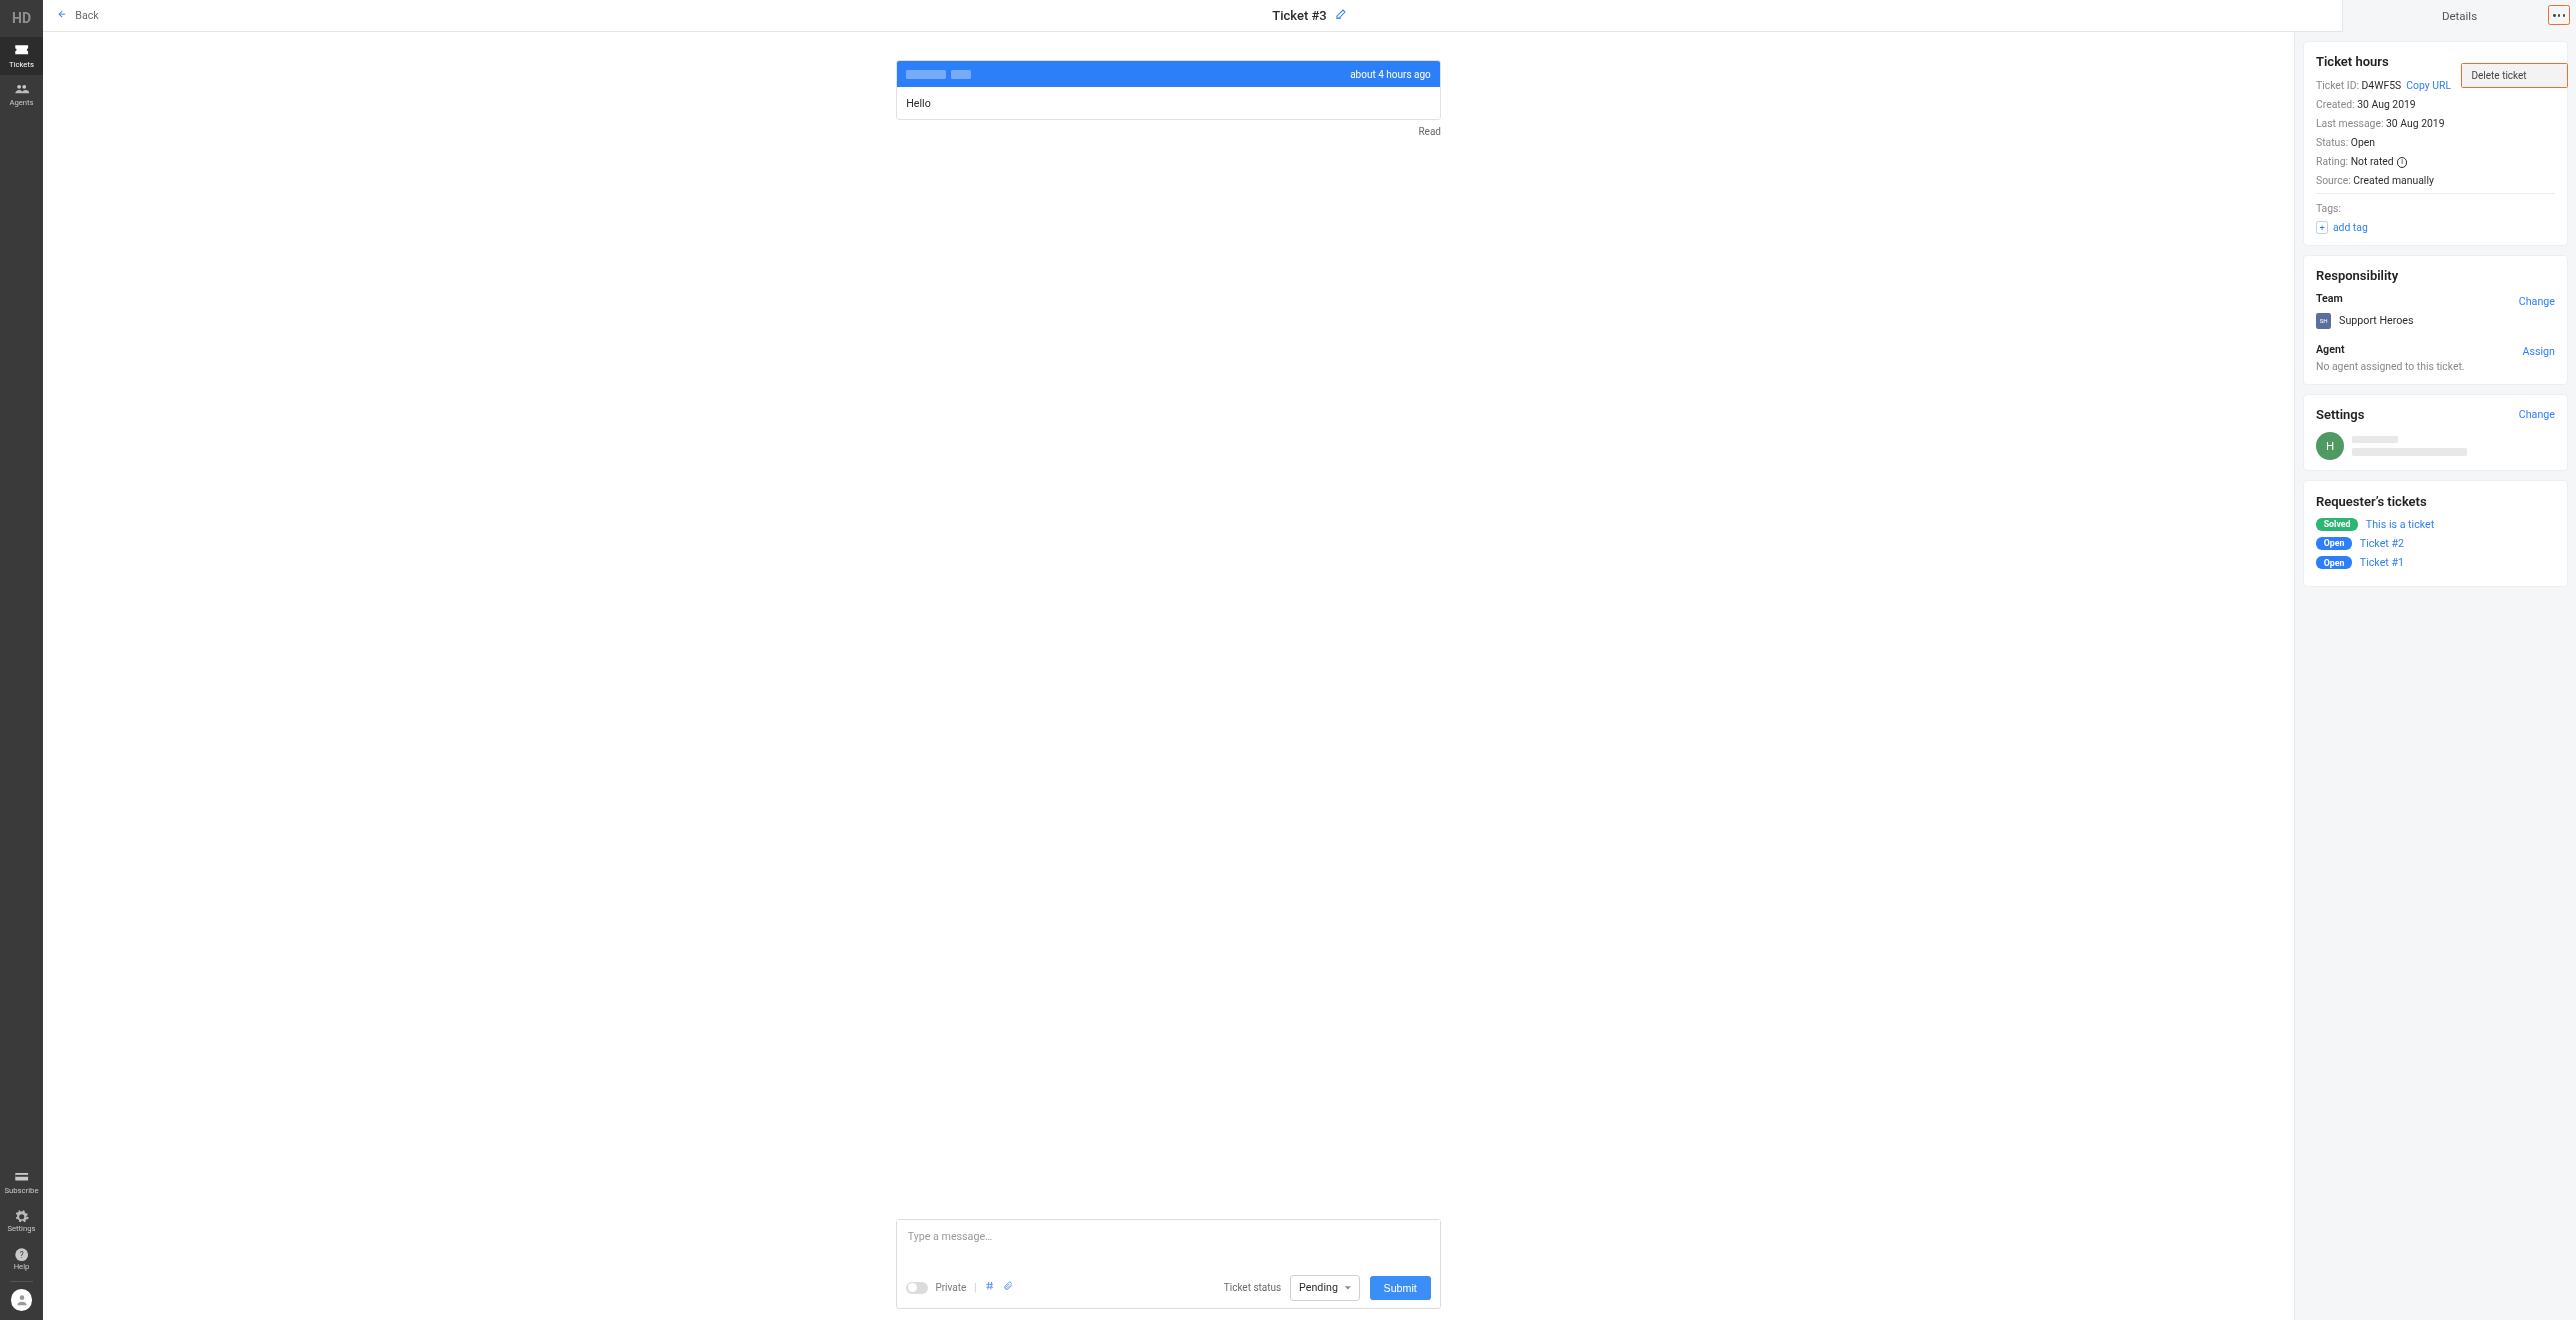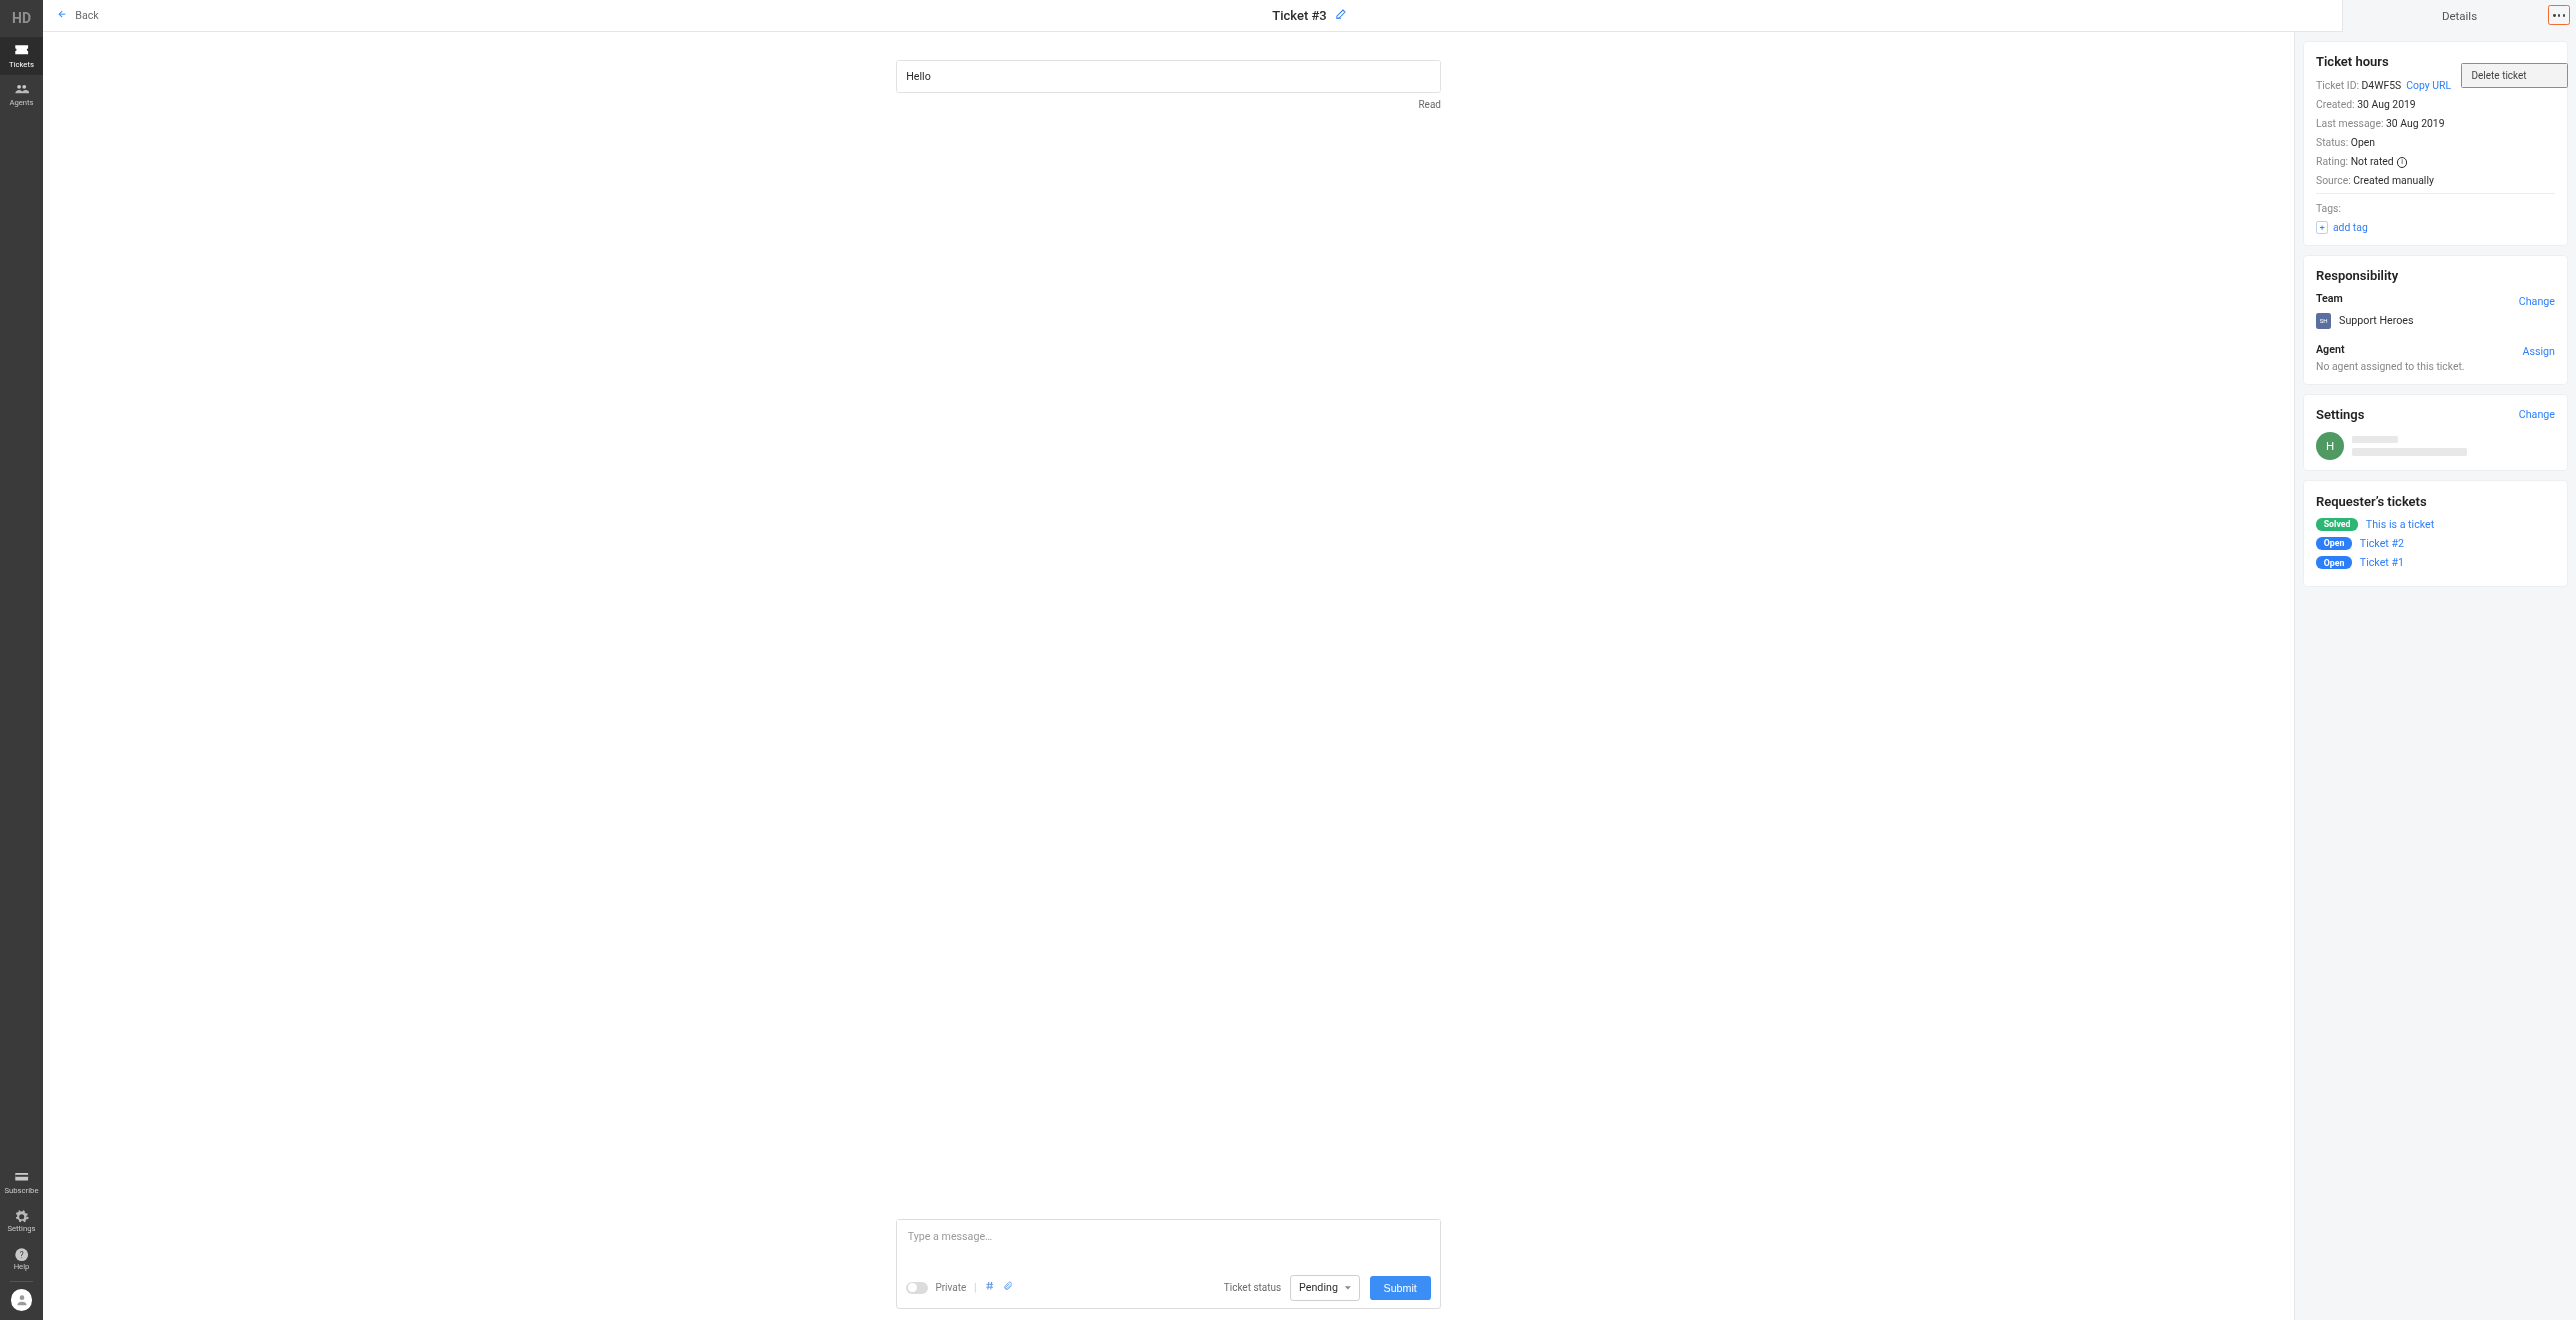--- a/index.html
+++ b/index.html
@@ -181,6 +181,13 @@
       <div class="thread-scroll">
         <div class="msg-wrap">
           <div class="msg">
+            <div class="msg-head">
+              <span style="display:flex;gap:4.6px;">
+                <span class="redact" style="width:40px;"></span>
+                <span class="redact" style="width:20px;"></span>
+              </span>
+              <span>about 4 hours ago</span>
+            </div>
             <div class="msg-body">Hello</div>
           </div>
           <div class="read-tag">Read</div>

